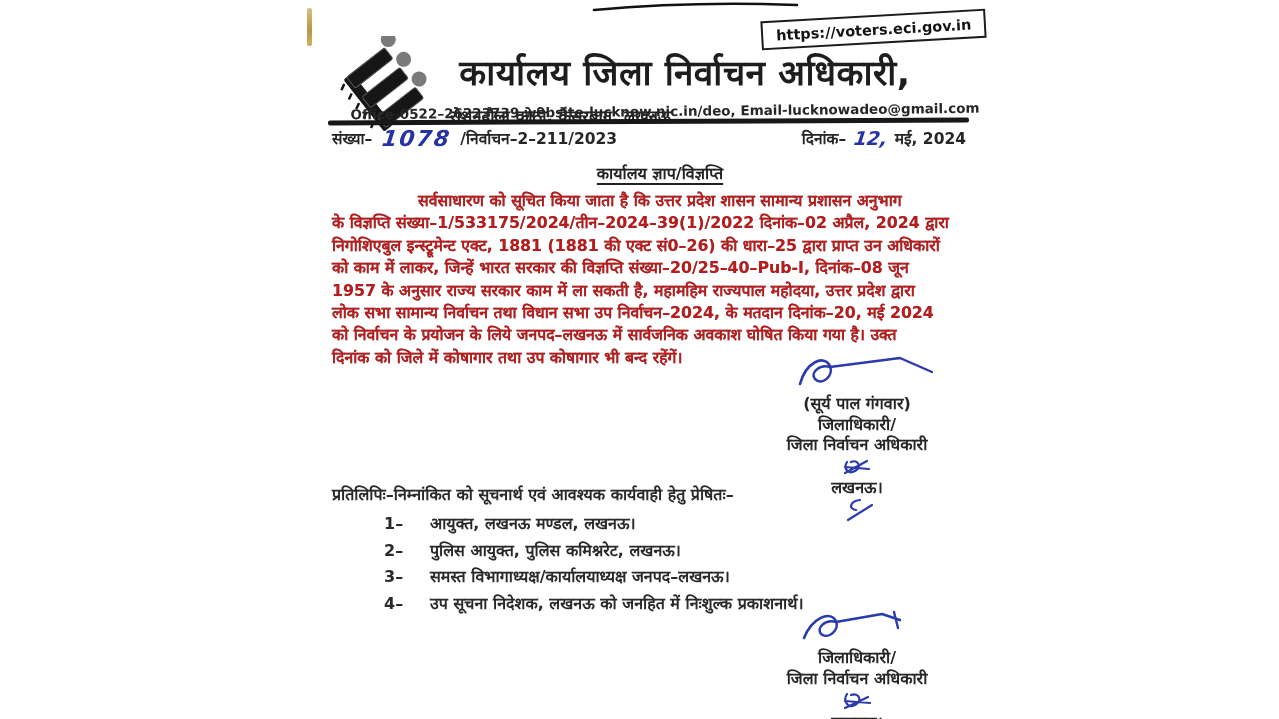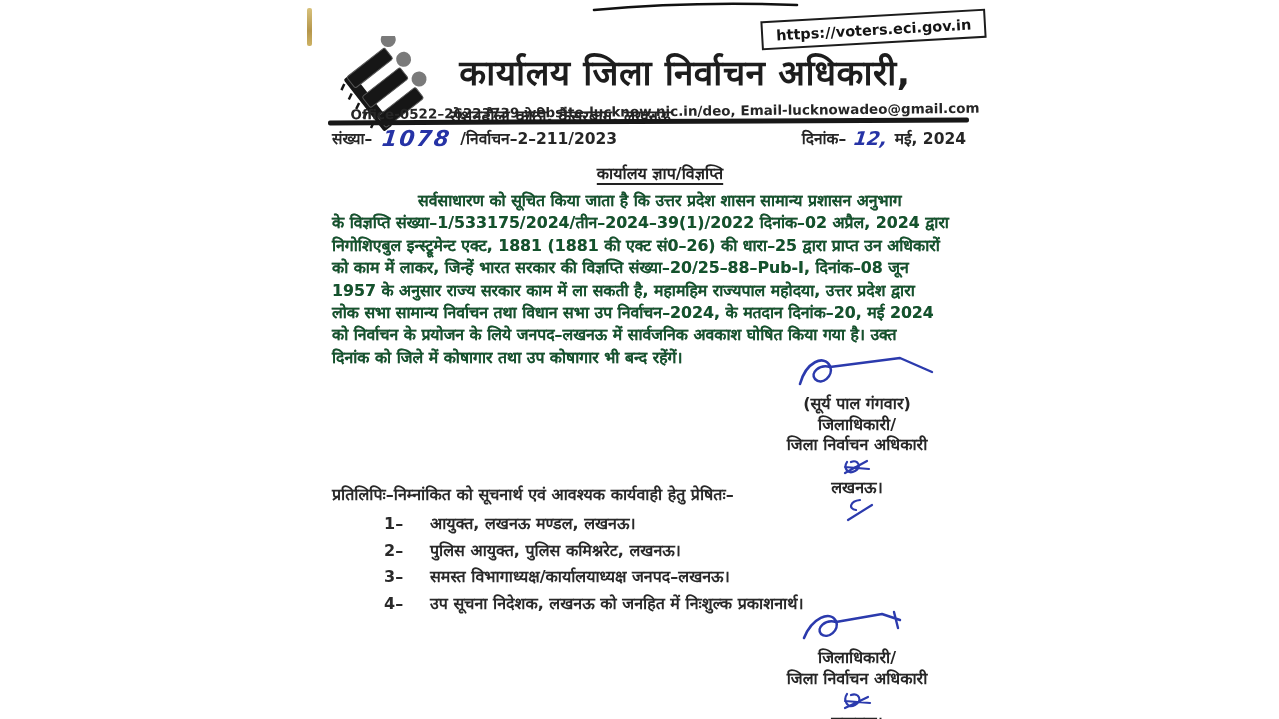--- a/index.html
+++ b/index.html
@@ -38,7 +38,7 @@
   .memo-heading span{text-decoration:underline;text-underline-offset:4px;text-decoration-thickness:1.5px;}
   
   .body-text{left:332px;top:190px;width:636px;font-size:15.8px;font-weight:600;
-    line-height:22.4px;color:#14532d;text-shadow:0 0 .4px rgba(45,45,45,.55);}
+    line-height:22.4px;color:#b91c1c;text-shadow:0 0 .4px rgba(45,45,45,.55);}
   .body-text div{white-space:nowrap;}
   .body-text div:first-child{text-indent:86px;}
   

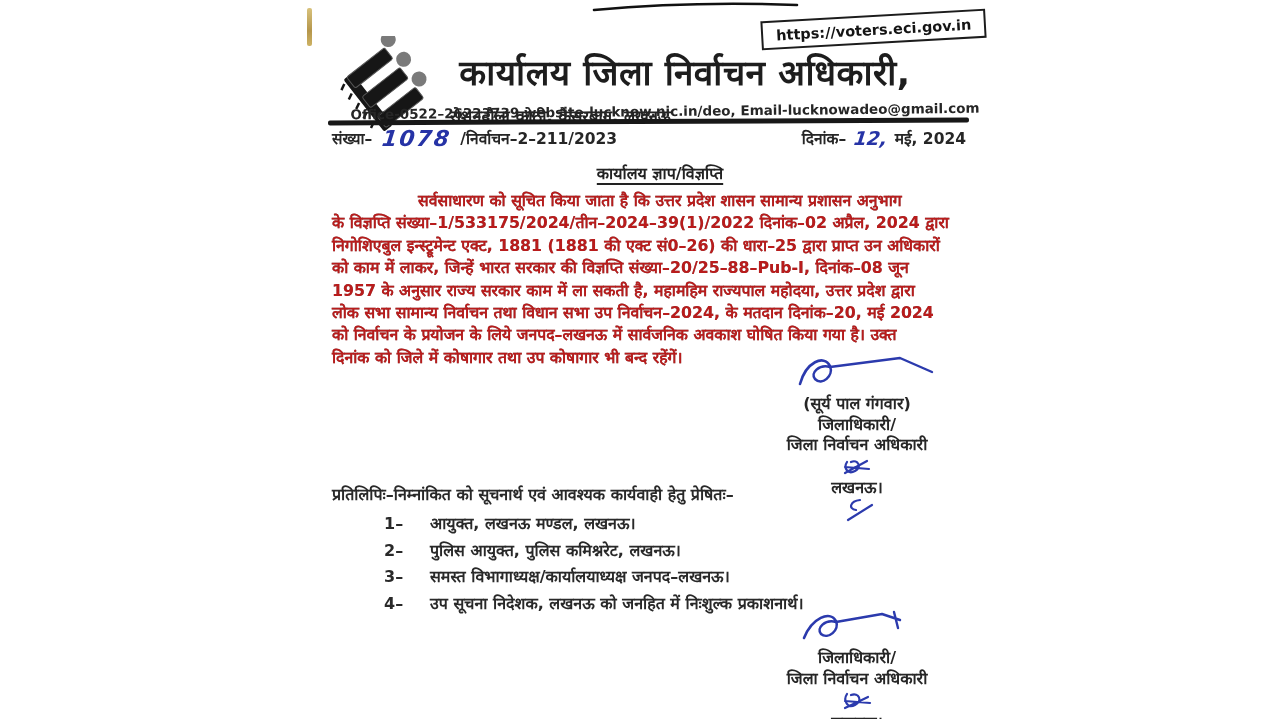--- a/index.html
+++ b/index.html
@@ -111,7 +111,7 @@
     <div>सर्वसाधारण को सूचित किया जाता है कि उत्तर प्रदेश शासन सामान्य प्रशासन अनुभाग</div>
     <div>के विज्ञप्ति संख्या–1/533175/2024/तीन–2024–39(1)/2022 दिनांक–02 अप्रैल, 2024 द्वारा</div>
     <div>निगोशिएबुल इन्स्ट्रूमेन्ट एक्ट, 1881 (1881 की एक्ट सं0–26) की धारा–25 द्वारा प्राप्त उन अधिकारों</div>
-    <div>को काम में लाकर, जिन्हें भारत सरकार की विज्ञप्ति संख्या–20/25–88–Pub-I, दिनांक–08 जून</div>
+    <div>को काम में लाकर, जिन्हें भारत सरकार की विज्ञप्ति संख्या–20/25–40–Pub-I, दिनांक–08 जून</div>
     <div>1957 के अनुसार राज्य सरकार काम में ला सकती है, महामहिम राज्यपाल महोदया, उत्तर प्रदेश द्वारा</div>
     <div>लोक सभा सामान्य निर्वाचन तथा विधान सभा उप निर्वाचन–2024, के मतदान दिनांक–20, मई 2024</div>
     <div>को निर्वाचन के प्रयोजन के लिये जनपद–लखनऊ में सार्वजनिक अवकाश घोषित किया गया है। उक्त</div>

